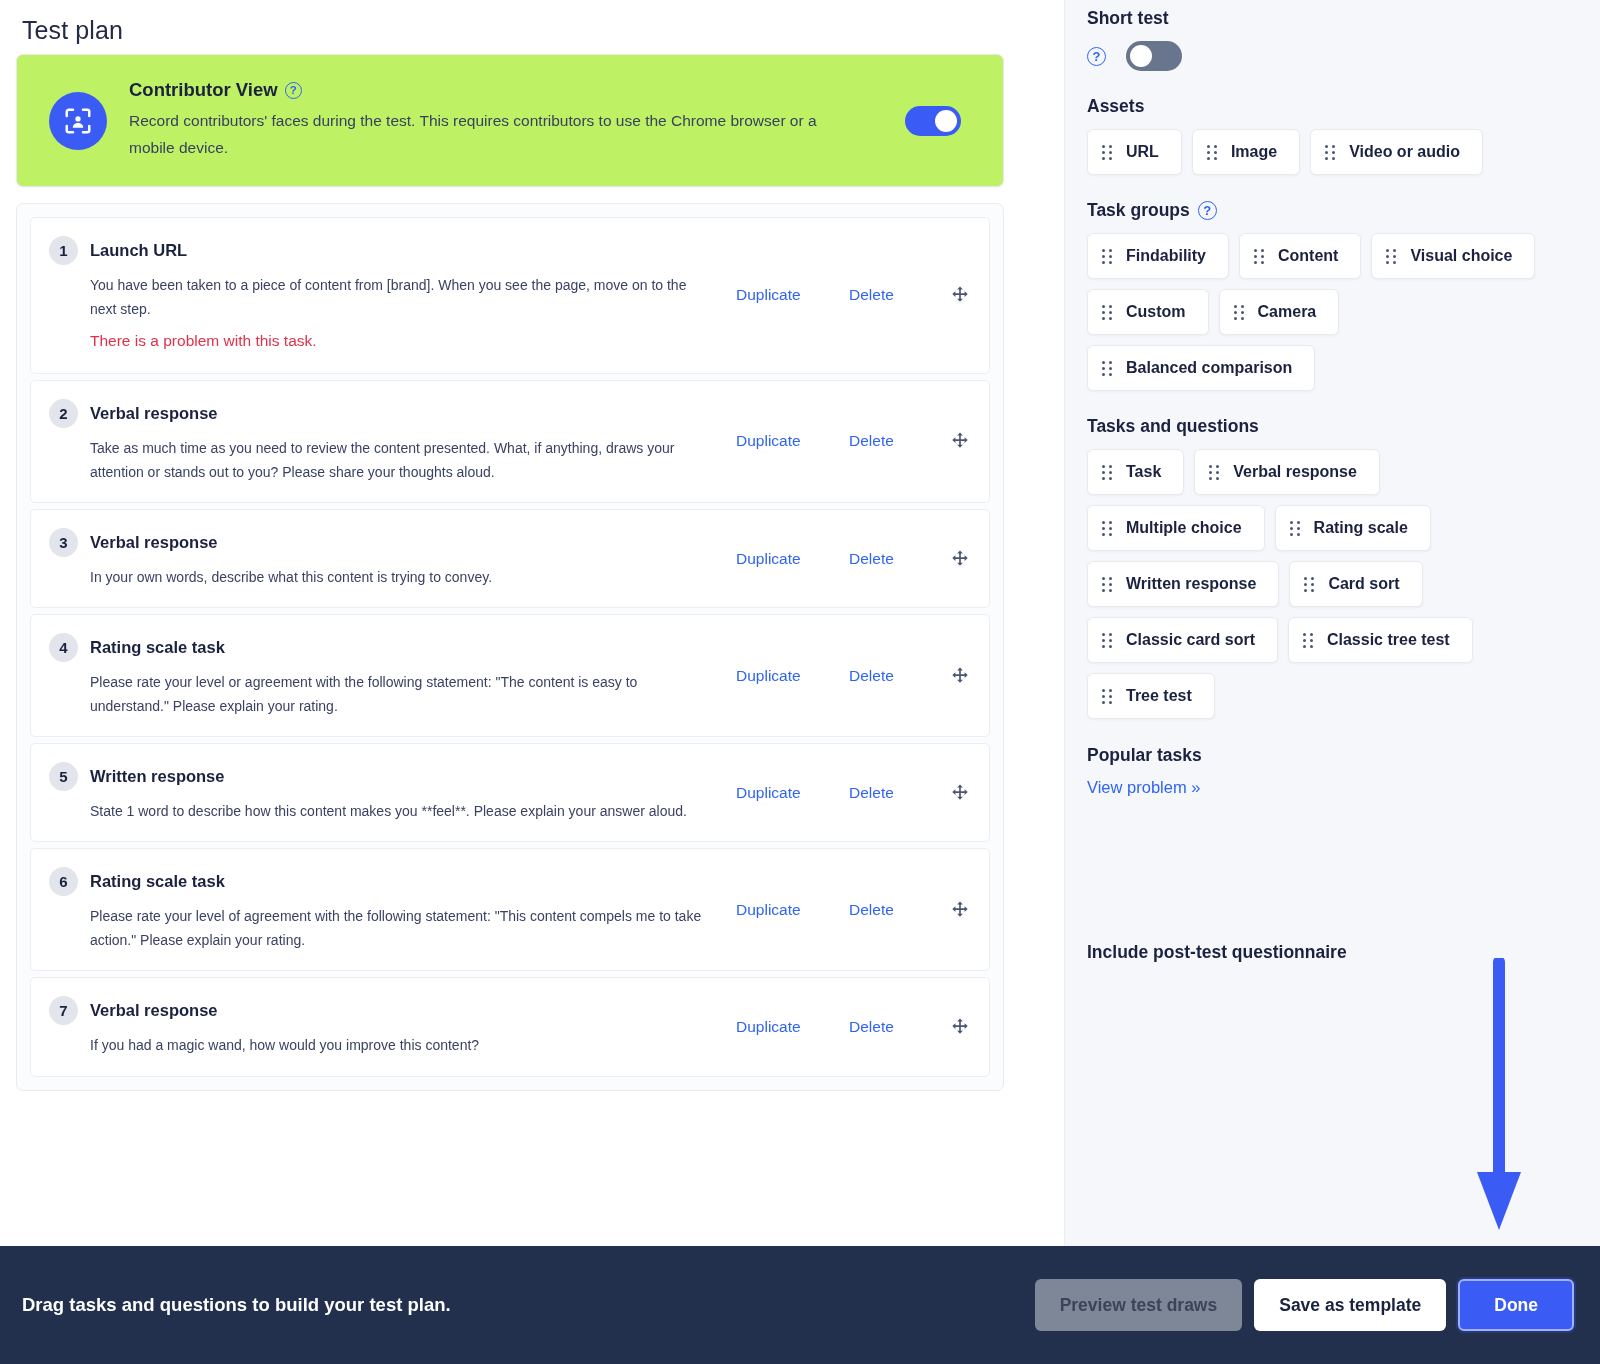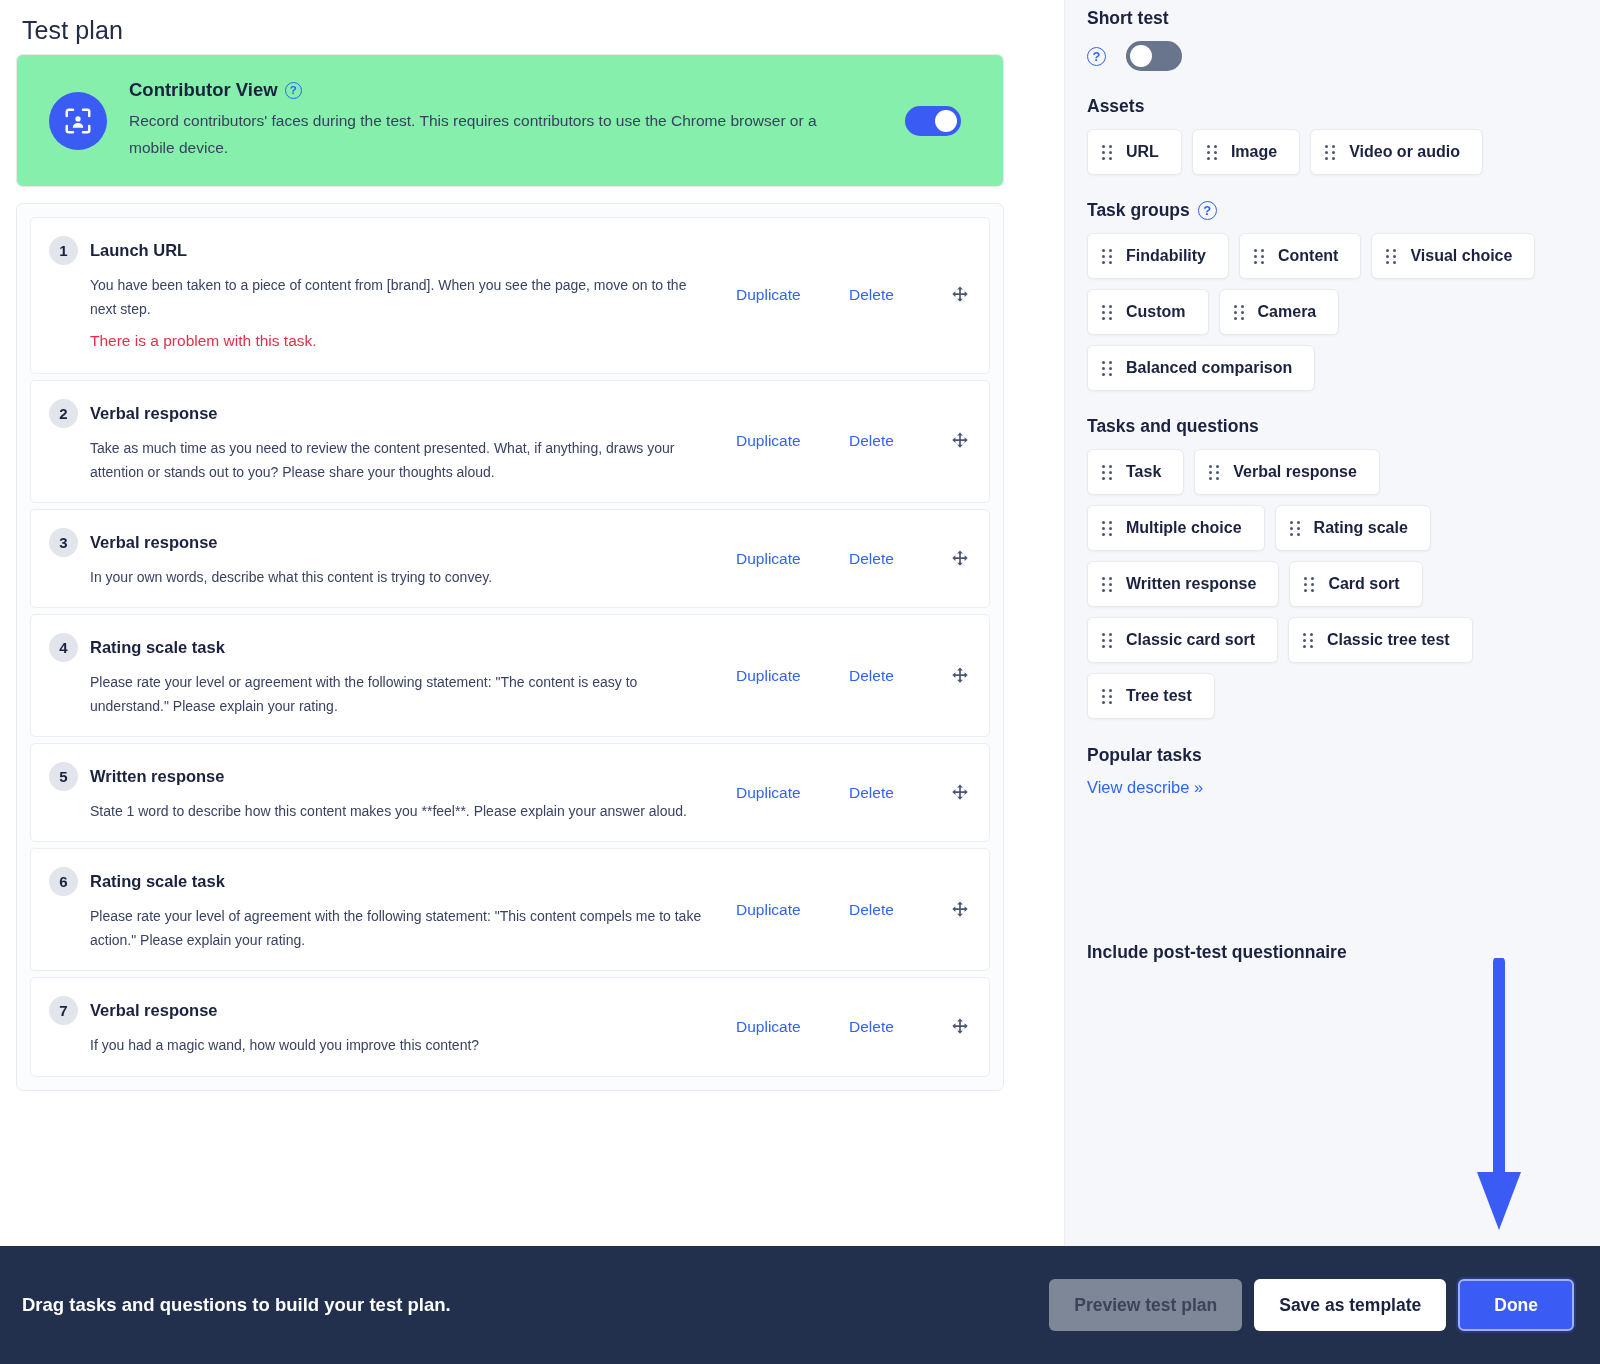--- a/index.html
+++ b/index.html
@@ -30,7 +30,7 @@
   .contributor-card {
     position: absolute; left: 16px; top: 54px;
     width: 988px; height: 133px;
-    background: #86efac;
+    background: #bef264;
     border: 1px solid #e7e9ef;
     border-radius: 7px;
     box-shadow: 0 1px 2px rgba(30,40,70,.045);

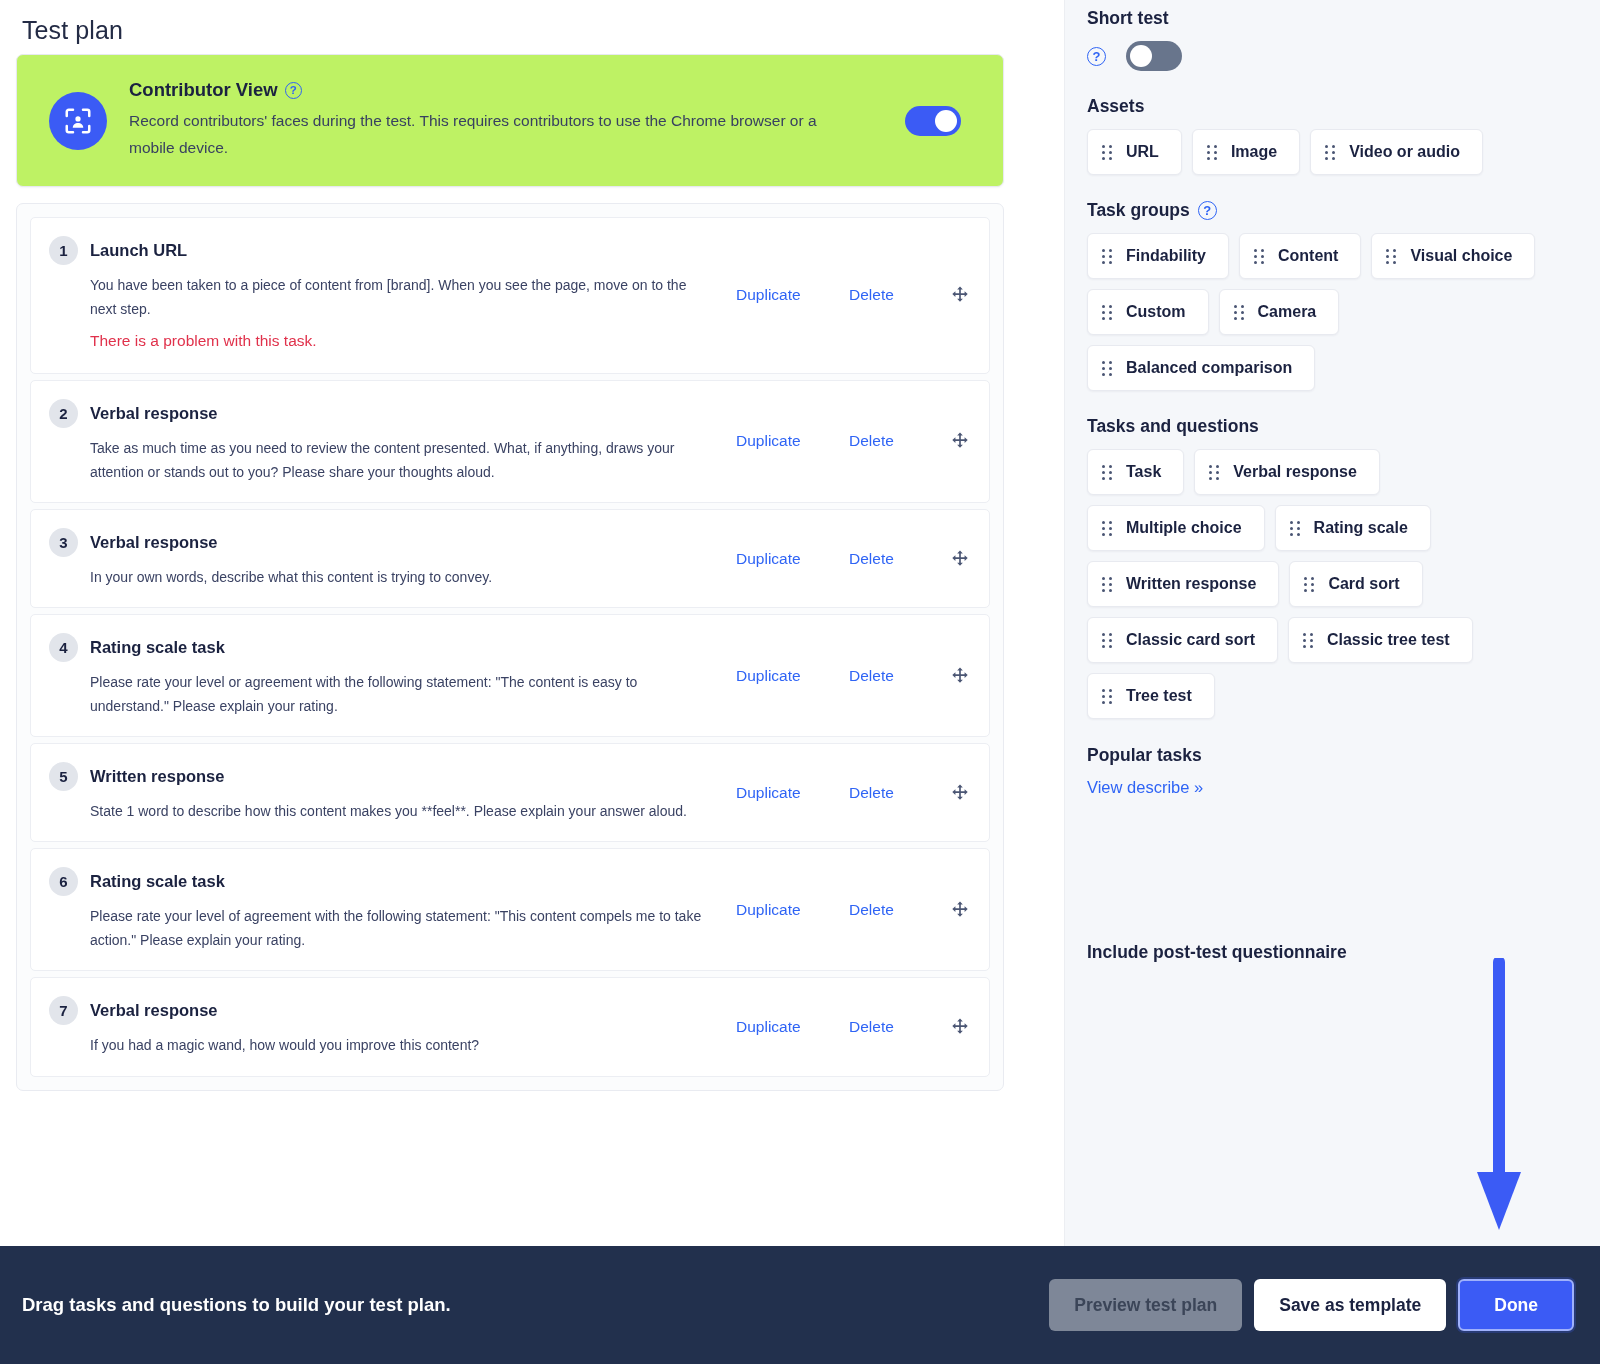--- a/index.html
+++ b/index.html
@@ -614,7 +614,7 @@
     <div class="rp-section" style="margin-top:26px;">
       <div class="rp-h">Popular tasks</div>
       <div style="margin-top:12px;">
-        <span class="view-examples">View describe »</span>
+        <span class="view-examples">View problem »</span>
       </div>
     </div>
 

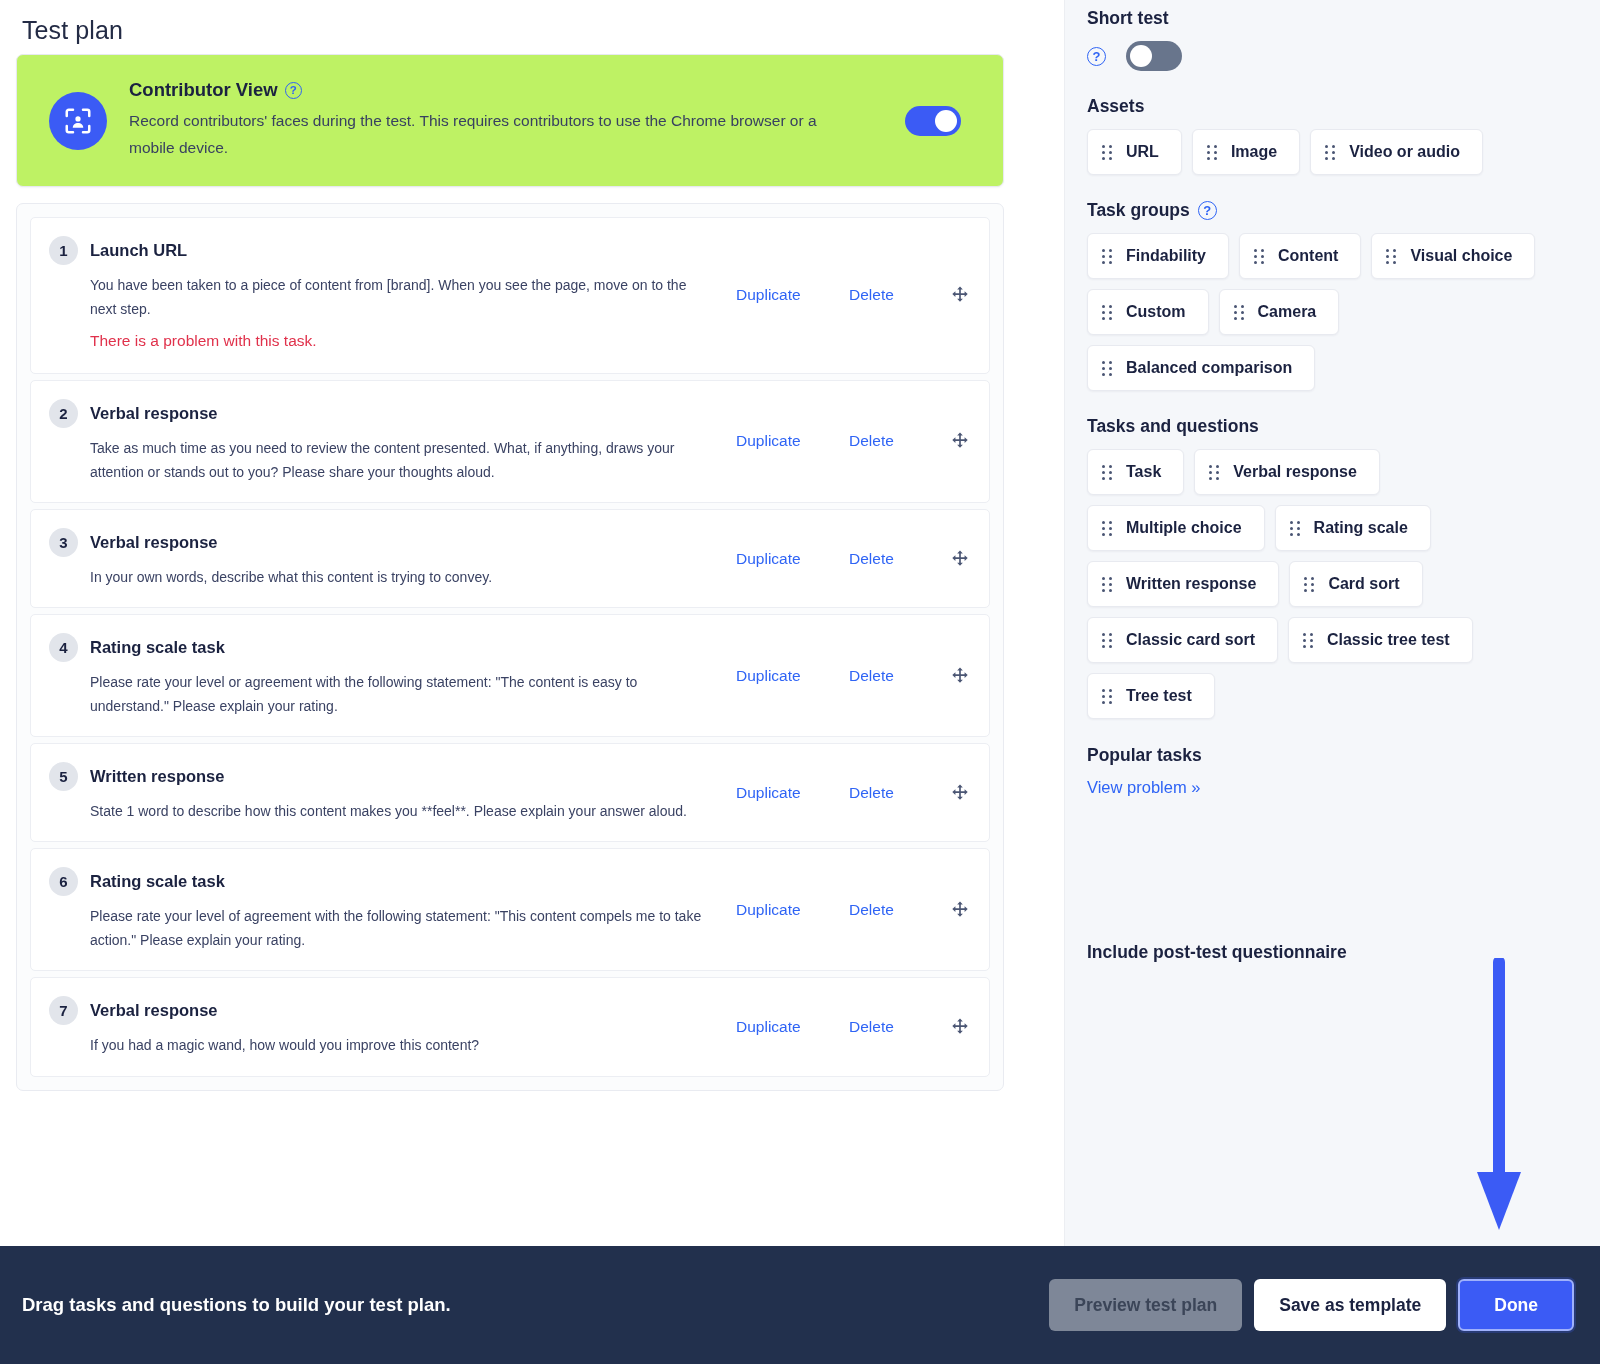--- a/index.html
+++ b/index.html
@@ -631,7 +631,7 @@
   <div class="bottom-bar">
     <div class="bb-text">Drag tasks and questions to build your test plan.</div>
     <div class="bb-btns">
-      <div class="btn btn-preview">Preview test plan</div>
+      <div class="btn btn-preview">Preview test draws</div>
       <div class="btn btn-template">Save as template</div>
       <div class="btn btn-done">Done</div>
     </div>

